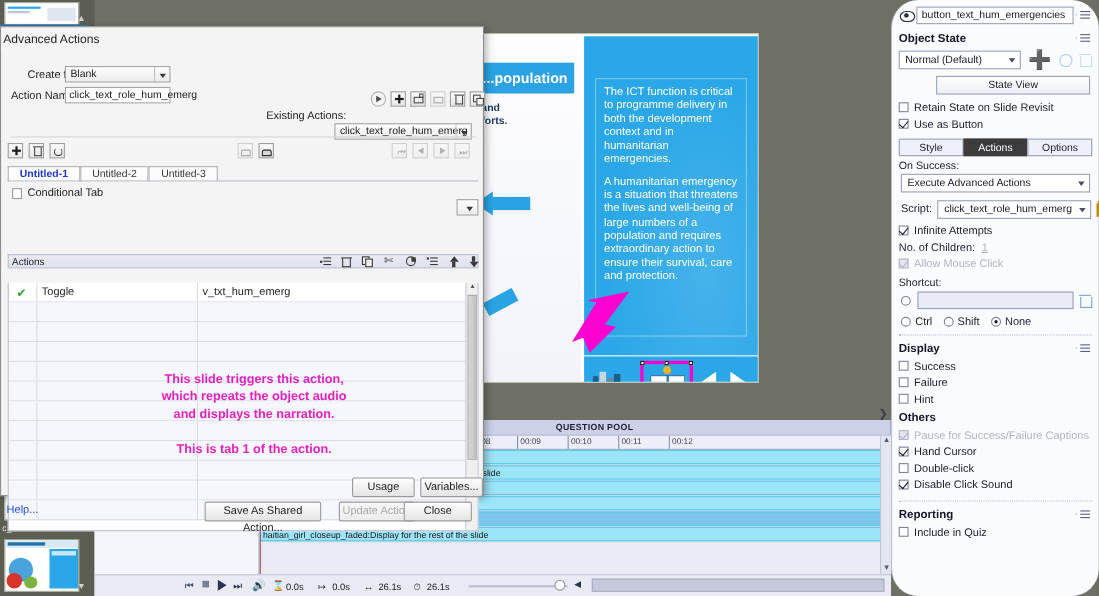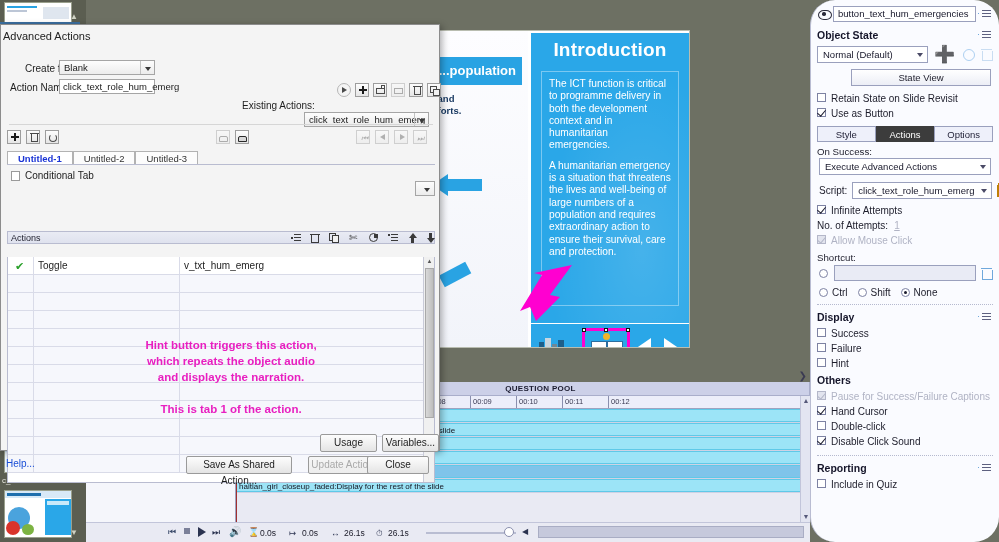--- a/index.html
+++ b/index.html
@@ -298,7 +298,6 @@
     </div>
 
     <div class="right-panel-blue">
-      <div class="intro-h">Introduction</div>
       <div class="intro-box">
         <p>The ICT function is critical to programme delivery in both the development context and in humanitarian emergencies.</p>
         <p>A humanitarian emergency is a situation that threatens the lives and well-being of large numbers of a population and requires extraordinary action to ensure their survival, care and protection.</p>

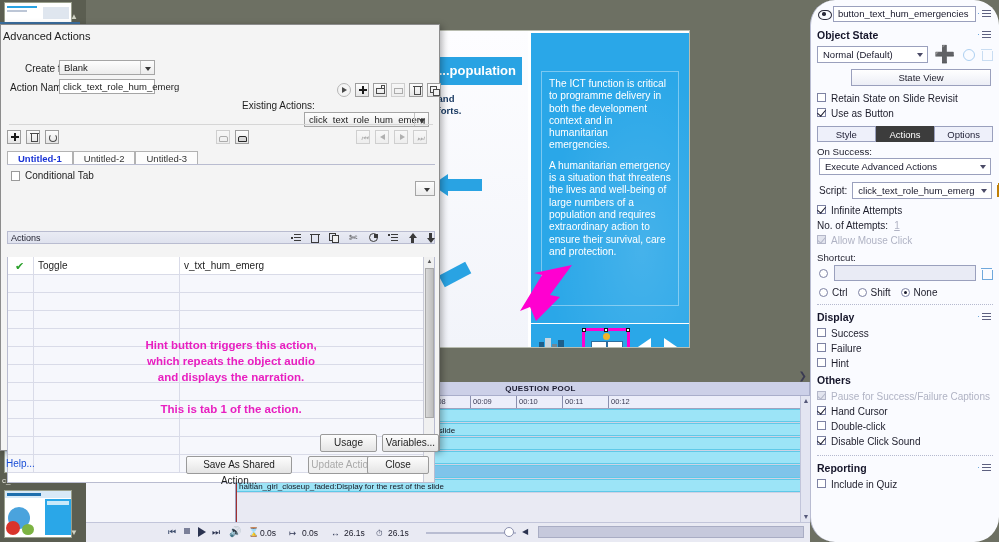--- a/index.html
+++ b/index.html
@@ -509,7 +509,7 @@
     <span>Infinite Attempts</span>
   </div>
   <div style="display:flex;gap:6px;padding:2px 6px;">
-    <span>No. of Attempts:</span>
+    <span>No. of Children:</span>
     <span class="dis-txt" style="text-decoration:underline;">1</span>
   </div>
   <div class="ck">

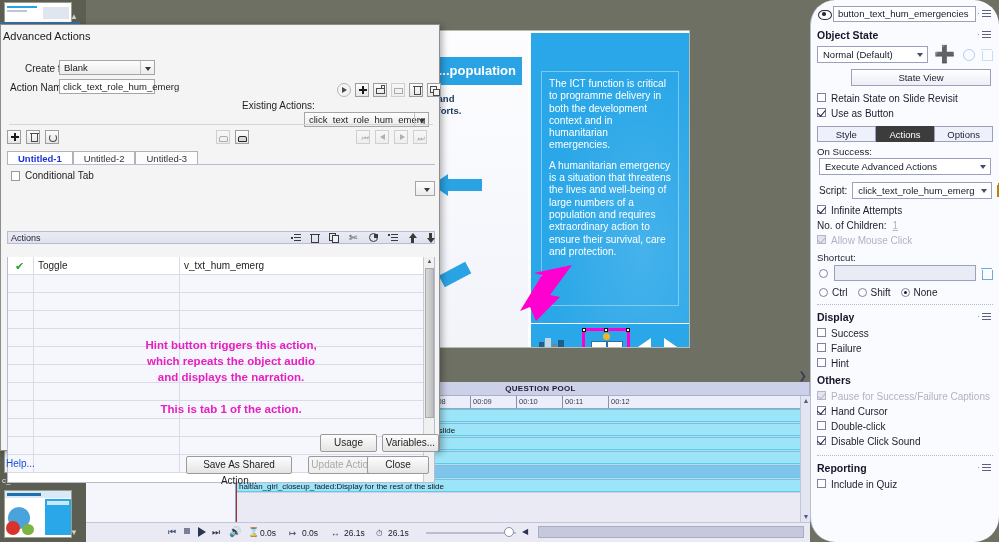--- a/index.html
+++ b/index.html
@@ -792,7 +792,7 @@
         <div class="gc3"></div>
       </div>
 
-    <div class="note" style="top:80px;">Hint button triggers this action,</div>
+    <div class="note" style="top:80px;">This slide triggers this action,</div>
     <div class="note" style="top:96px;">which repeats the object audio</div>
     <div class="note" style="top:112px;">and displays the narration.</div>
     <div class="note" style="top:144px;">This is tab 1 of the action.</div>

